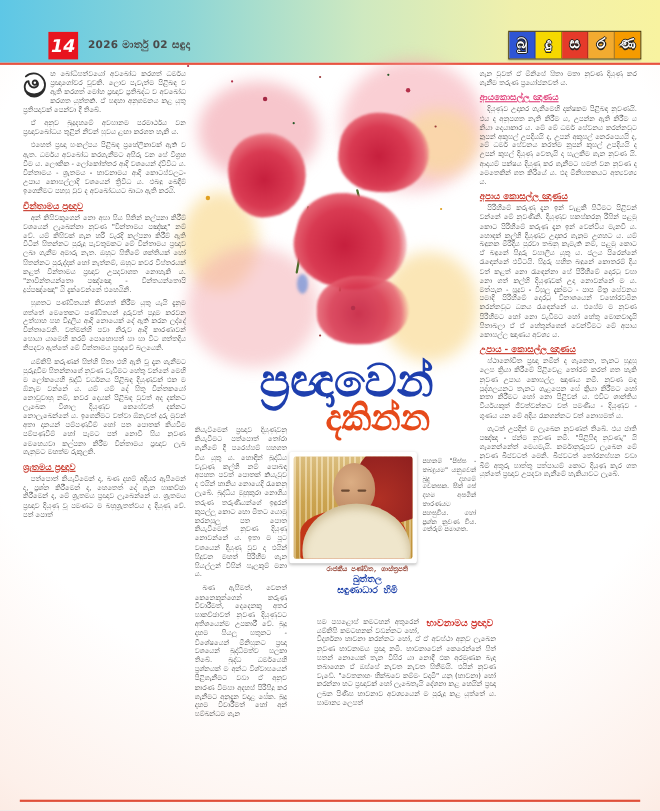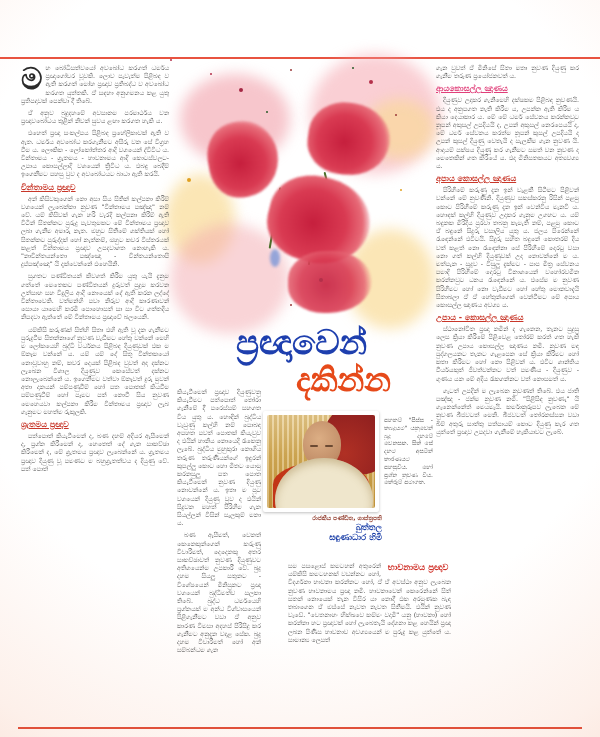--- a/index.html
+++ b/index.html
@@ -75,6 +75,17 @@
 
 <div class="page">
 
+  <div class="header">
+    <div class="pagenum">14</div>
+    <div class="date">2026 මාර්තු 02 සඳුදා</div>
+    <div class="logo">
+      <span style="background: rgb(47, 85, 212);">බු</span>
+      <span style="background: rgb(246, 216, 0);">දු</span>
+      <span style="background: rgb(229, 58, 42);">ස</span>
+      <span style="background: rgb(242, 171, 48);">ර</span>
+      <span style="background: rgb(245, 155, 0);">ණ</span>
+    </div>
+  </div>
   <div class="header-rule"></div>
 
   <div class="flowers">

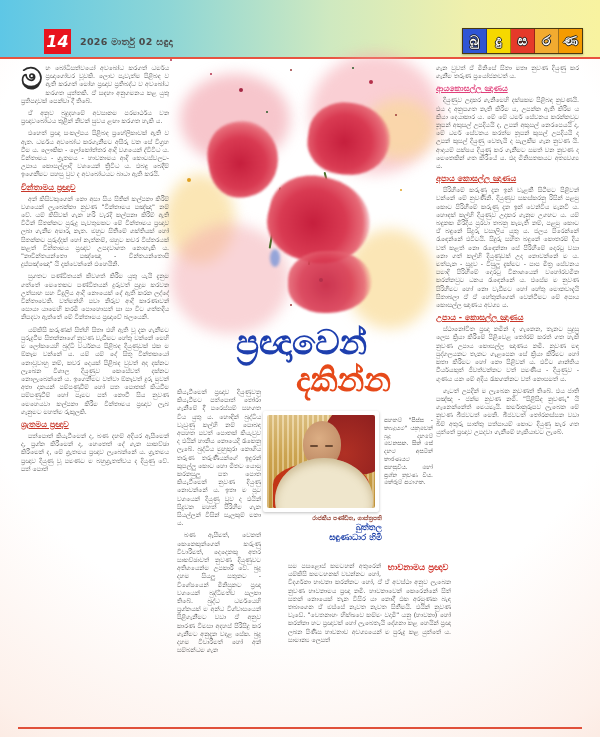--- a/index.html
+++ b/index.html
@@ -34,7 +34,7 @@
   
   .hl{position:absolute;font-weight:bold;white-space:nowrap;}
   .hl1{left:180px;top:283px;font-size:26px;color:#2f9e3f;font-style:italic;letter-spacing:1px;}
-  .hl2{left:236px;top:322px;font-size:34px;color:#1e3fae;}
+  .hl2{left:236px;top:322px;font-size:41px;color:#1e3fae;}
   .hl3{left:296px;top:360px;font-size:33px;color:#e64a1a;}
   
   .flowers{position:absolute;left:170px;top:59px;width:260px;height:285px;}

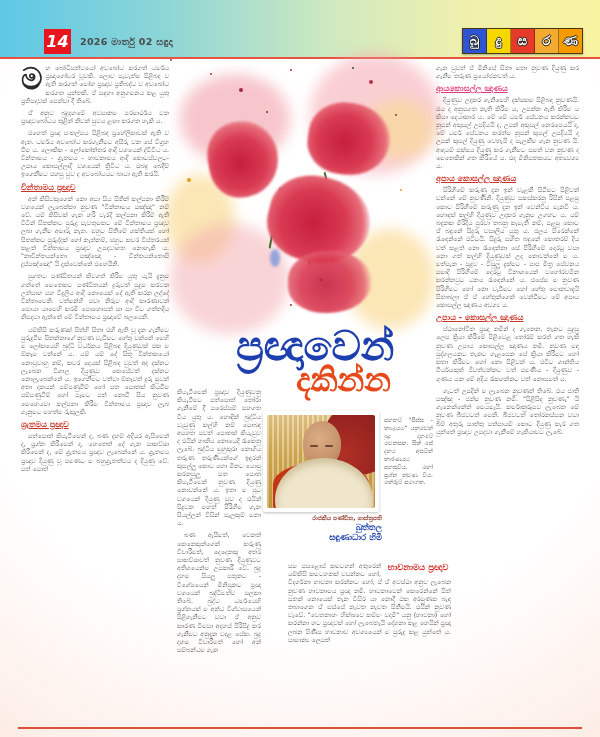--- a/index.html
+++ b/index.html
@@ -65,7 +65,7 @@
   .smile{position:absolute;left:14px;top:36px;width:10px;height:4px;border-bottom:1.5px solid #7a4a33;border-radius:50%;}
   .robe{position:absolute;left:6px;top:48px;width:96px;height:46px;background:#c23517;
          border-radius:46% 46% 6% 6%;}
-  .caption{position:absolute;left:256px;top:514px;width:126px;text-align:right;}
+  .caption{position:absolute;left:271px;top:514px;width:126px;text-align:center;font-family:Liberation Mono, monospace;}
   .cap-title{font-size:6px;color:#8a3020;font-weight:bold;line-height:8px;}
   .cap-name{font-size:8.5px;color:#1b3fa8;font-weight:bold;line-height:10px;}
   .bottom-rule{position:absolute;left:18px;top:727px;width:564px;height:2px;background:#e0503a;}

